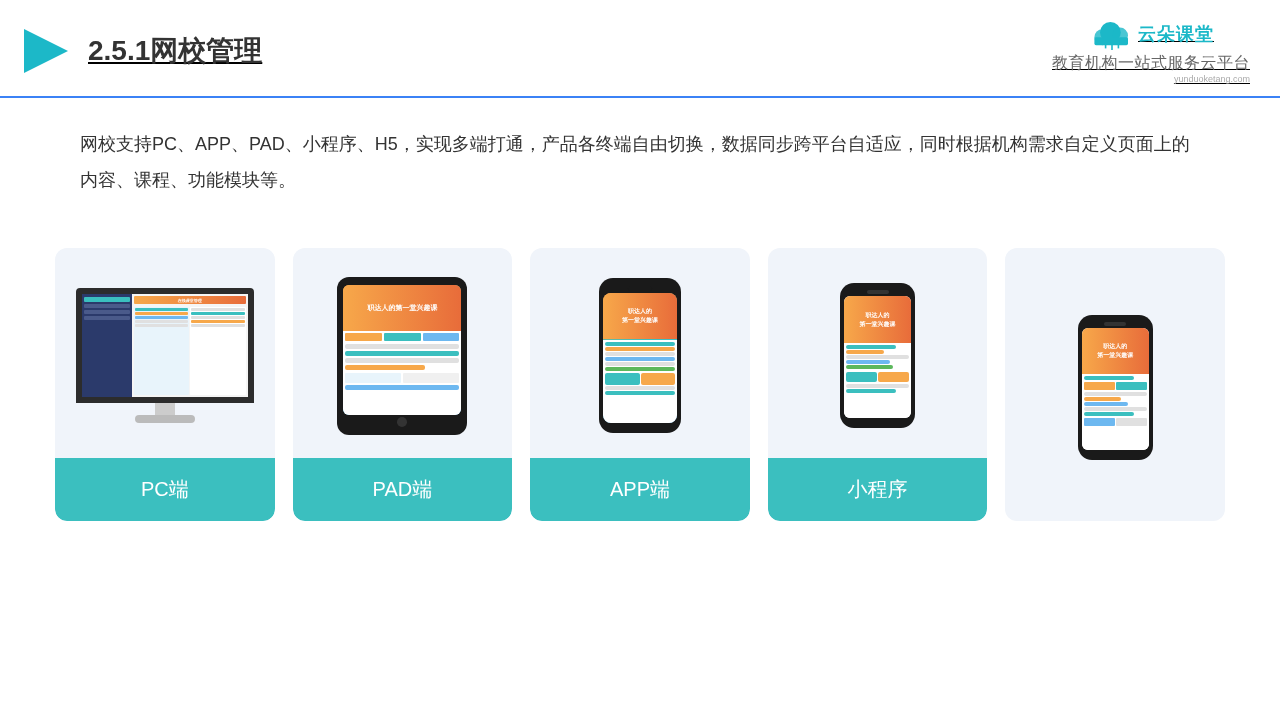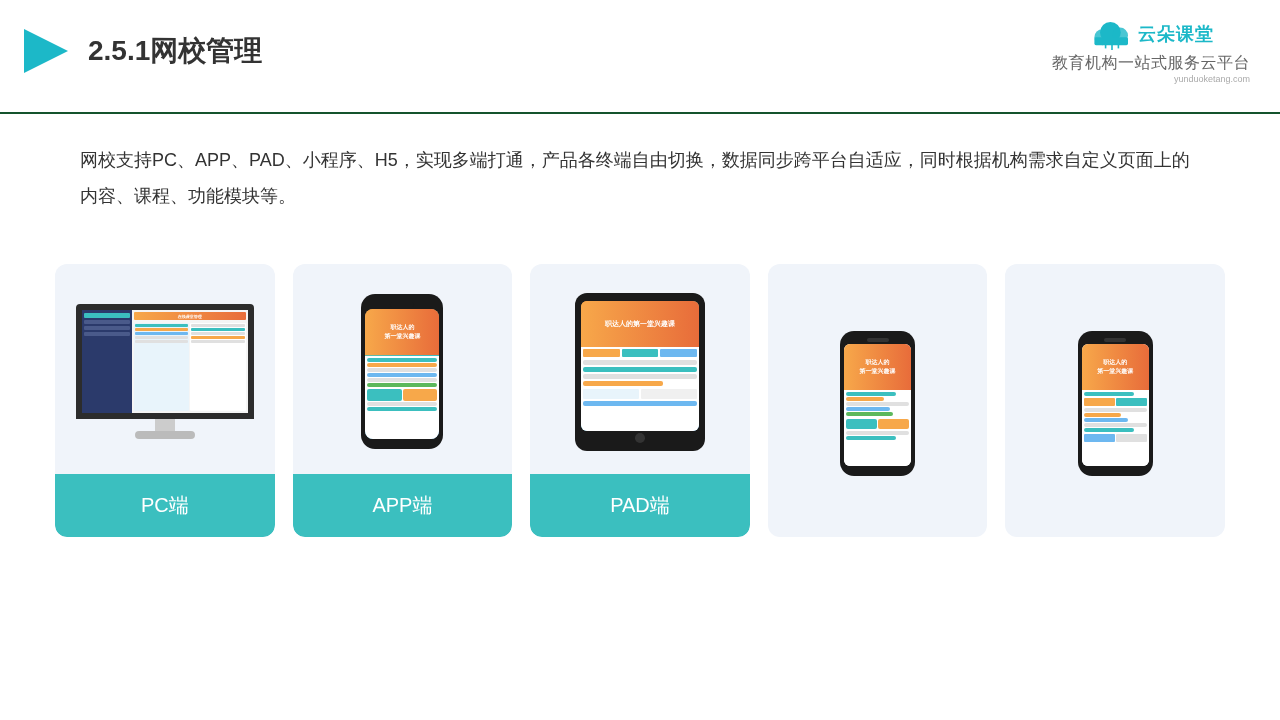--- a/index.html
+++ b/index.html
@@ -16,8 +16,9 @@
       display: flex;
       align-items: center;
       justify-content: space-between;
-      padding: 18px 30px 28px 20px;
-      border-bottom: 2px solid #14532d;
+      padding: 18px 30px 12px 20px;
+      border-bottom: 2px solid #3b82f6;
+      text-decoration: underline;
     }
     .header-left {
       display: flex;

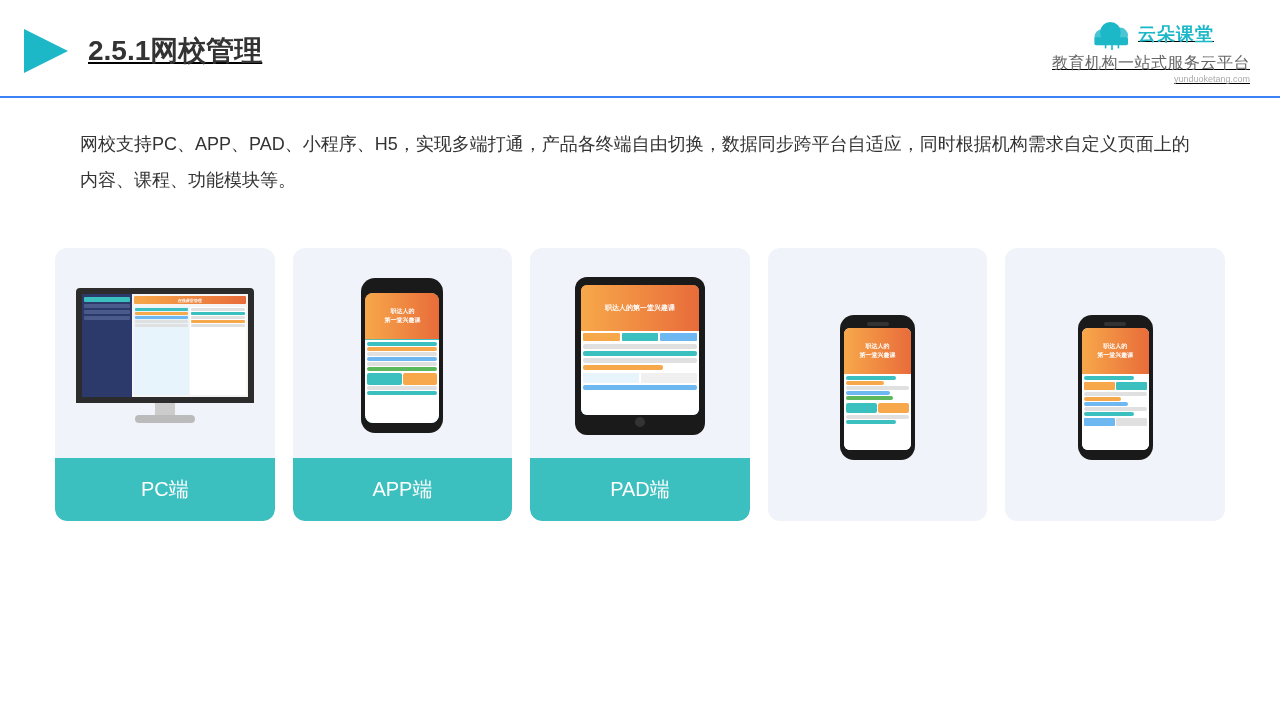--- a/index.html
+++ b/index.html
@@ -422,6 +422,38 @@
 
   <div class="card">
     <div class="card-image-area">
+      <div class="tablet">
+        <div class="tablet-body">
+          <div class="tablet-screen">
+            <div class="tablet-screen-top">
+              <span style="font-size:7px;color:white;font-weight:bold;text-align:center;padding:2px;">职达人的第一堂兴趣课</span>
+            </div>
+            <div class="tablet-screen-bottom">
+              <div style="display:flex;gap:2px;margin-bottom:1px;">
+                <div style="flex:1;height:8px;background:#f7a84a;border-radius:1px;"></div>
+                <div style="flex:1;height:8px;background:#3bbfbf;border-radius:1px;"></div>
+                <div style="flex:1;height:8px;background:#6db8f0;border-radius:1px;"></div>
+              </div>
+              <div class="tablet-mini-bar"></div>
+              <div class="tablet-mini-bar" style="background:#3bbfbf;"></div>
+              <div class="tablet-mini-bar"></div>
+              <div class="tablet-mini-bar" style="background:#f7a84a;width:70%;"></div>
+              <div style="display:flex;gap:2px;margin-top:1px;">
+                <div style="flex:1;height:10px;background:#e8f4fb;border-radius:1px;"></div>
+                <div style="flex:1;height:10px;background:#f0f0f0;border-radius:1px;"></div>
+              </div>
+              <div class="tablet-mini-bar" style="background:#6db8f0;"></div>
+            </div>
+          </div>
+          <div class="tablet-home-btn"></div>
+        </div>
+      </div>
+    </div>
+    <div class="card-label">PAD端</div>
+  </div>
+
+  <div class="card">
+    <div class="card-image-area">
       <div class="phone">
         <div class="phone-body">
           <div class="phone-notch"></div>
@@ -452,38 +484,6 @@
 
   <div class="card">
     <div class="card-image-area">
-      <div class="tablet">
-        <div class="tablet-body">
-          <div class="tablet-screen">
-            <div class="tablet-screen-top">
-              <span style="font-size:7px;color:white;font-weight:bold;text-align:center;padding:2px;">职达人的第一堂兴趣课</span>
-            </div>
-            <div class="tablet-screen-bottom">
-              <div style="display:flex;gap:2px;margin-bottom:1px;">
-                <div style="flex:1;height:8px;background:#f7a84a;border-radius:1px;"></div>
-                <div style="flex:1;height:8px;background:#3bbfbf;border-radius:1px;"></div>
-                <div style="flex:1;height:8px;background:#6db8f0;border-radius:1px;"></div>
-              </div>
-              <div class="tablet-mini-bar"></div>
-              <div class="tablet-mini-bar" style="background:#3bbfbf;"></div>
-              <div class="tablet-mini-bar"></div>
-              <div class="tablet-mini-bar" style="background:#f7a84a;width:70%;"></div>
-              <div style="display:flex;gap:2px;margin-top:1px;">
-                <div style="flex:1;height:10px;background:#e8f4fb;border-radius:1px;"></div>
-                <div style="flex:1;height:10px;background:#f0f0f0;border-radius:1px;"></div>
-              </div>
-              <div class="tablet-mini-bar" style="background:#6db8f0;"></div>
-            </div>
-          </div>
-          <div class="tablet-home-btn"></div>
-        </div>
-      </div>
-    </div>
-    <div class="card-label">PAD端</div>
-  </div>
-
-  <div class="card">
-    <div class="card-image-area">
       <div class="phone">
         <div class="mini-phone-body">
           <div class="mini-phone-notch"></div>

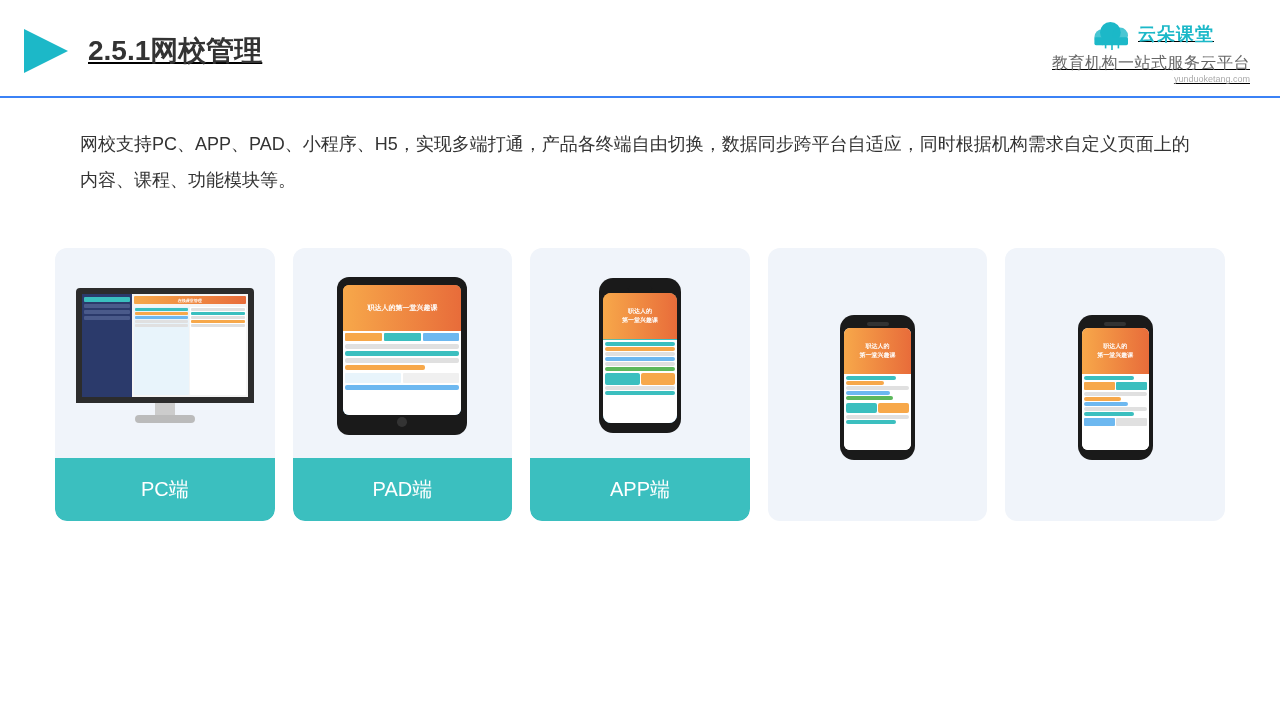--- a/index.html
+++ b/index.html
@@ -508,6 +508,7 @@
         </div>
       </div>
     </div>
+    <div class="card-label">小程序</div>
   </div>
 
   <div class="card">

